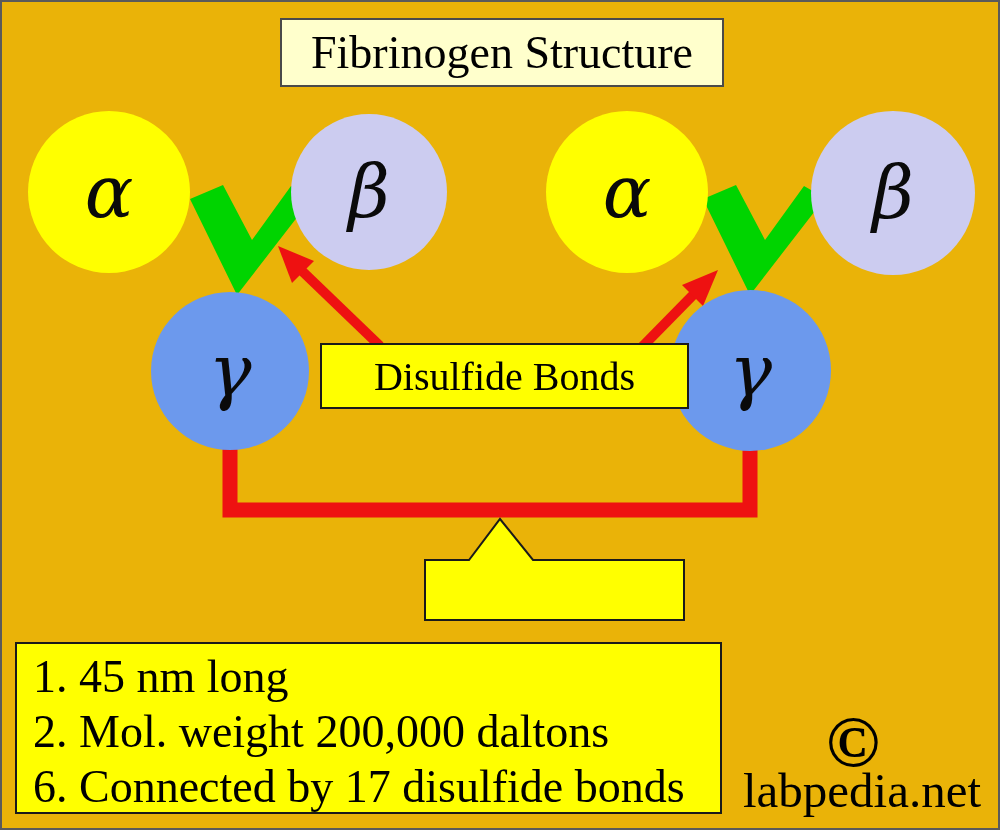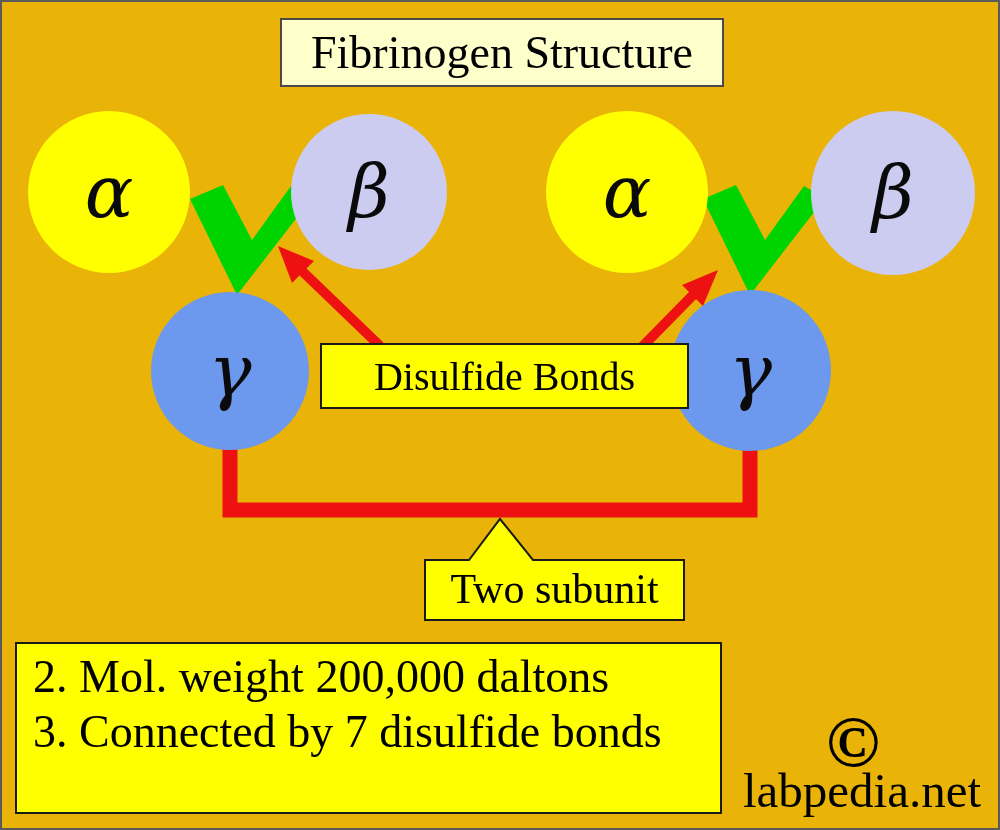--- a/index.html
+++ b/index.html
@@ -108,9 +108,6 @@
     <span>Disulfide Bonds</span>
   </div>
 
-  <div class="label-box two-subunit-text">
-    <span>Two subunit</span>
-  </div>
 
   <div class="info-box">
     <div>2. Mol. weight 200,000 daltons</div>

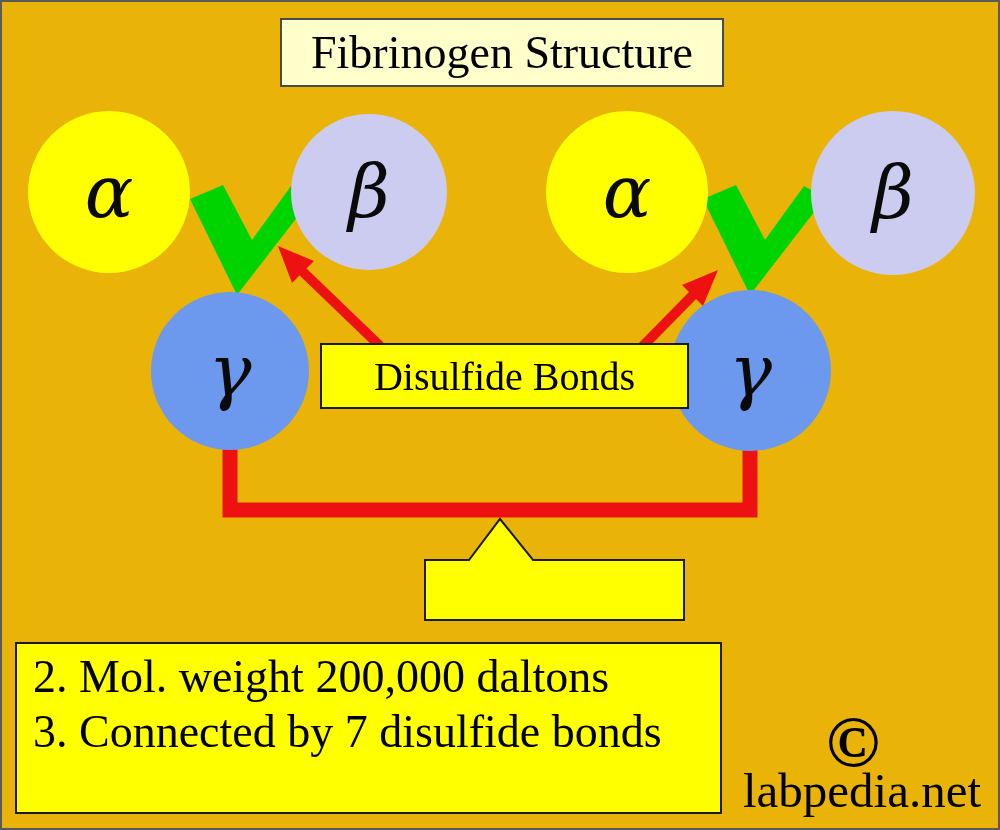--- a/index.html
+++ b/index.html
@@ -110,6 +110,7 @@
 
 
   <div class="info-box">
+    <div>1. 45 nm long</div>
     <div>2. Mol. weight 200,000 daltons</div>
     <div>3. Connected by 7 disulfide bonds</div>
   </div>

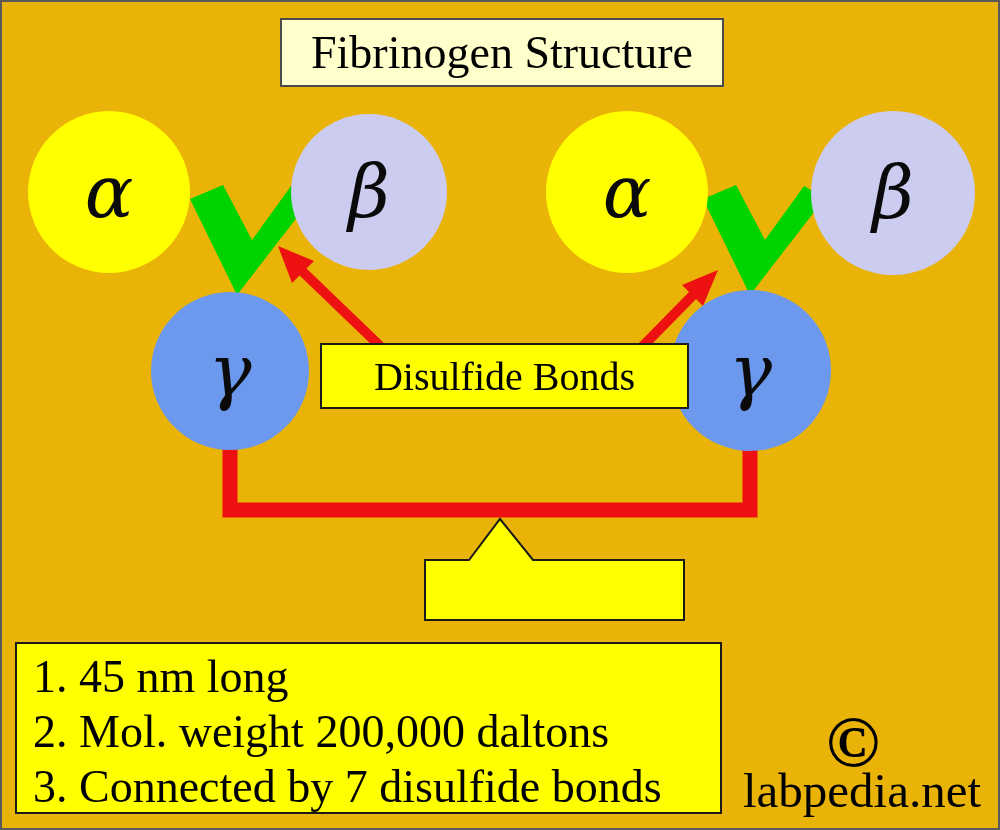--- a/index.html
+++ b/index.html
@@ -112,7 +112,7 @@
   <div class="info-box">
     <div>1. 45 nm long</div>
     <div>2. Mol. weight 200,000 daltons</div>
-    <div>3. Connected by 7 disulfide bonds</div>
+    <div>6. Connected by 17 disulfide bonds</div>
   </div>
 
   <div class="copyright-symbol">©</div>

